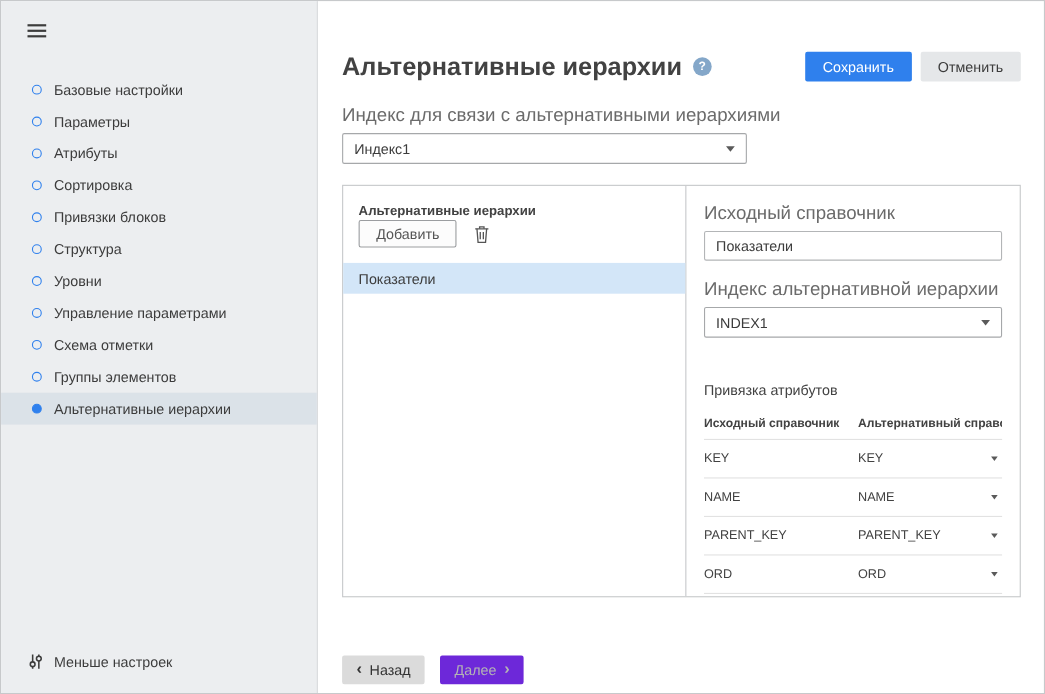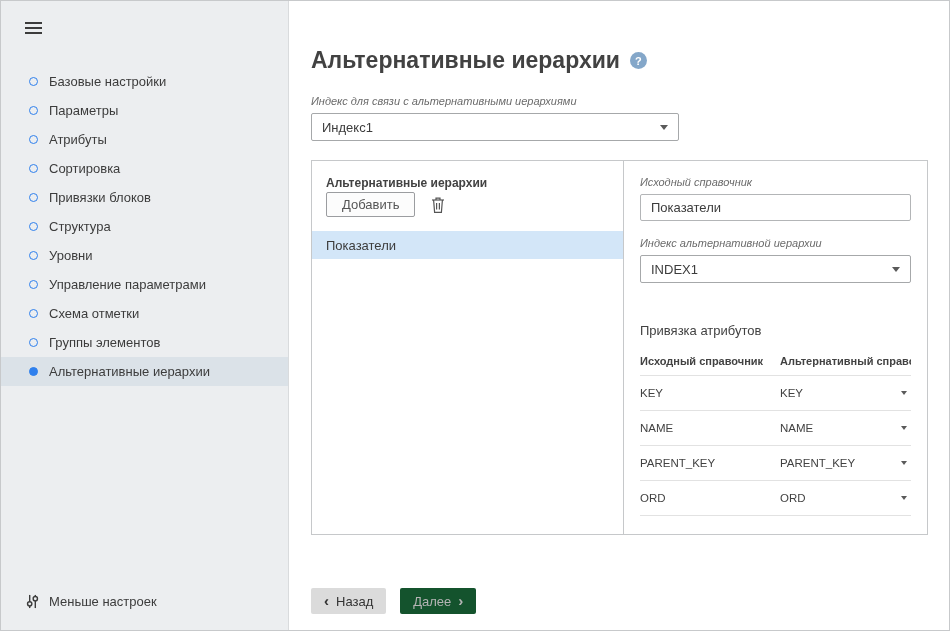--- a/index.html
+++ b/index.html
@@ -209,6 +209,10 @@
     <div class="header-row">
       <h1 class="page-title">Альтернативные иерархии</h1>
       <span class="help-icon">?</span>
+      <div class="header-buttons">
+        <button class="btn btn-primary">Сохранить</button>
+        <button class="btn btn-secondary">Отменить</button>
+      </div>
     </div>
 
     <label class="field-label">Индекс для связи с альтернативными иерархиями</label>

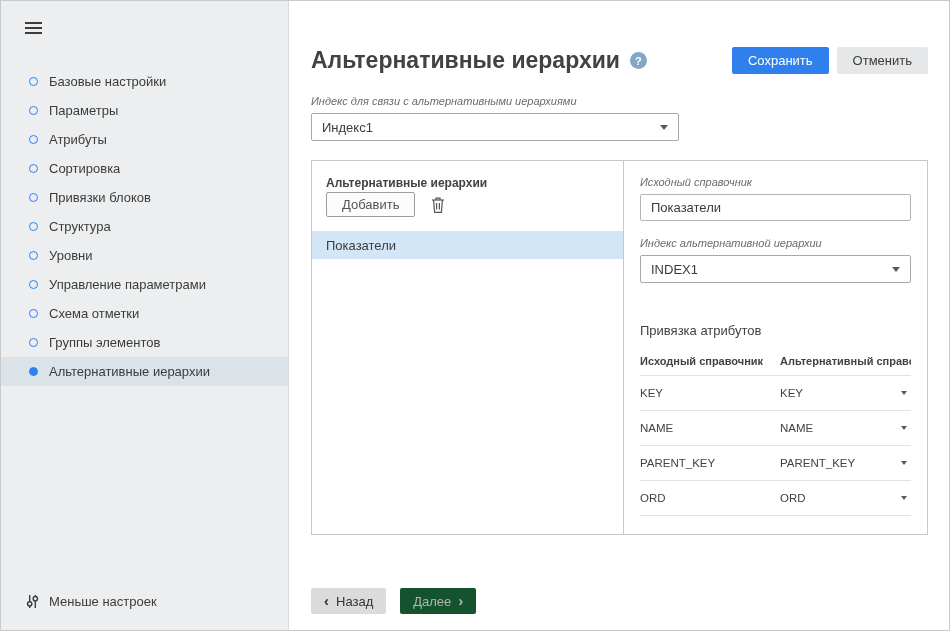--- a/index.html
+++ b/index.html
@@ -63,7 +63,7 @@
   .btn-primary { background: #2f80ed; color: #fff; }
   .btn-secondary { background: #e5e7e9; color: #3c3c3c; }
 
-  .field-label { display: block; margin-top: 21px; font-size: 11px; color: #6b6b6b; font-style: italic; }
+  .field-label { display: block; margin-top: 21px; font-size: 17px; color: #6b6b6b; }
   .select {
     height: 28px; background: #fff;
     border: 1px solid #a6a8aa; border-radius: 2px;

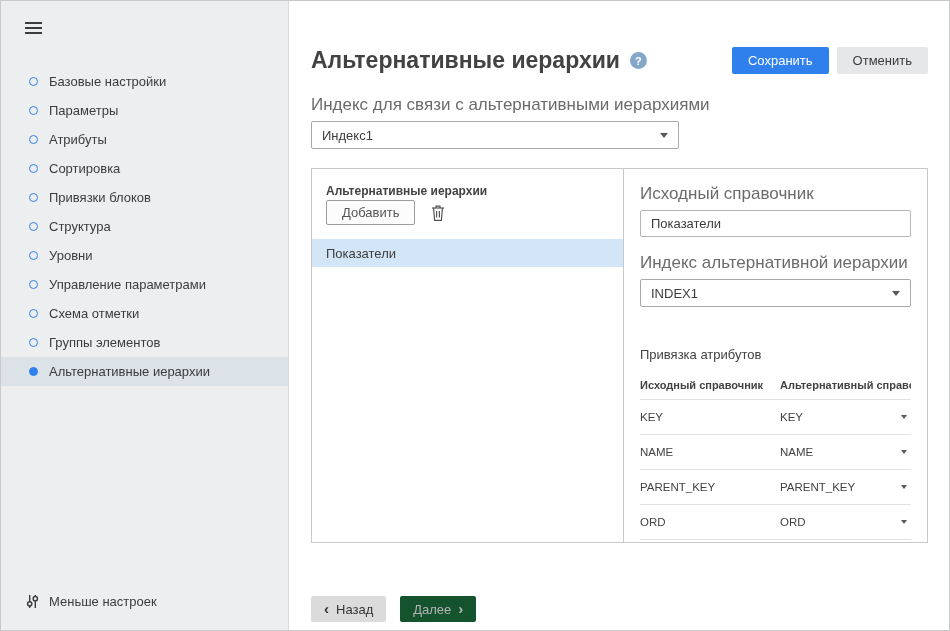--- a/index.html
+++ b/index.html
@@ -130,7 +130,7 @@
   }
   .nav-btn .chev { font-size: 15px; font-weight: bold; line-height: 1; position: relative; top: -1px; }
   .btn-back { background: #dbdbdb; color: #333; }
-  .btn-next { background: #14532d; color: #b4b4b4; cursor: default; }
+  .btn-next { background: #6d28d9; color: #b4b4b4; cursor: default; }
 </style>
 </head>
 <body>

